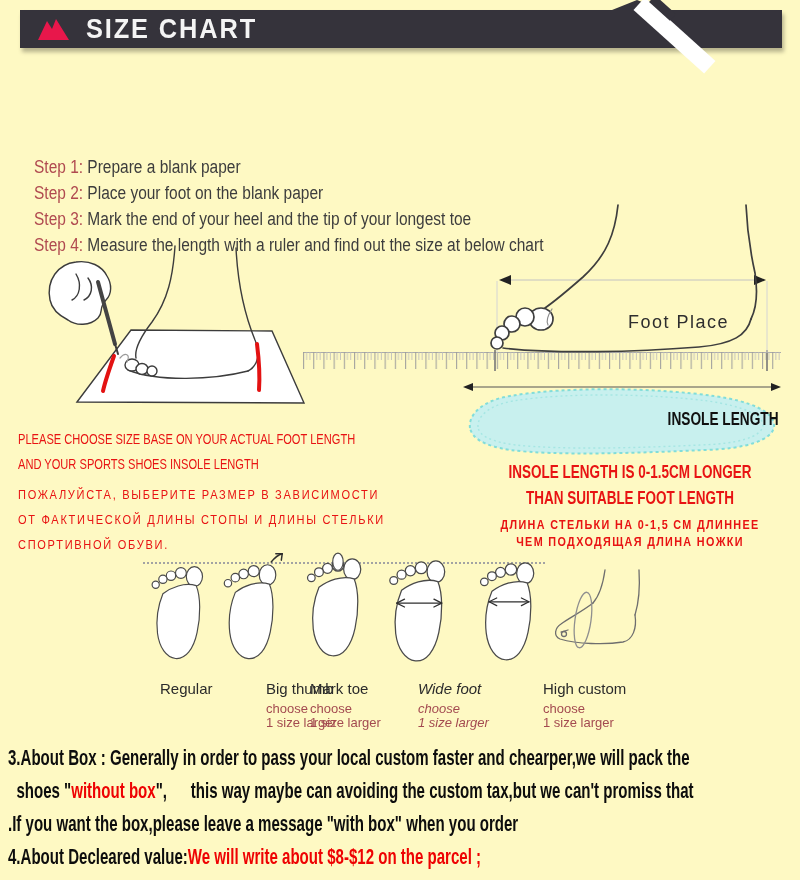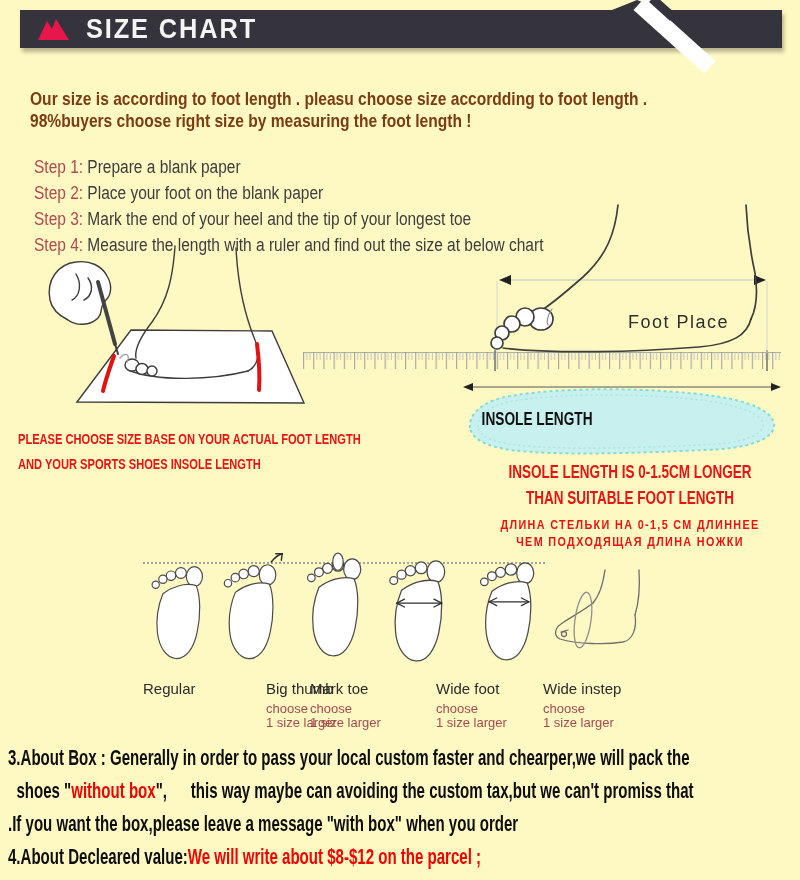--- a/index.html
+++ b/index.html
@@ -76,10 +76,6 @@
     <div class="hdr-title">SIZE CHART</div>
   </div>
 
-  <div class="intro">
-    <div class="ln">Our size is according to foot length . pleasu choose size accordding to foot length .</div>
-    <div class="ln">98%buyers choose right size by measuring the foot length !</div>
-  </div>
 
   <div class="steps">
     <div class="ln"><span class="step-lb">Step 1:</span> <span>Prepare a blank paper</span></div>

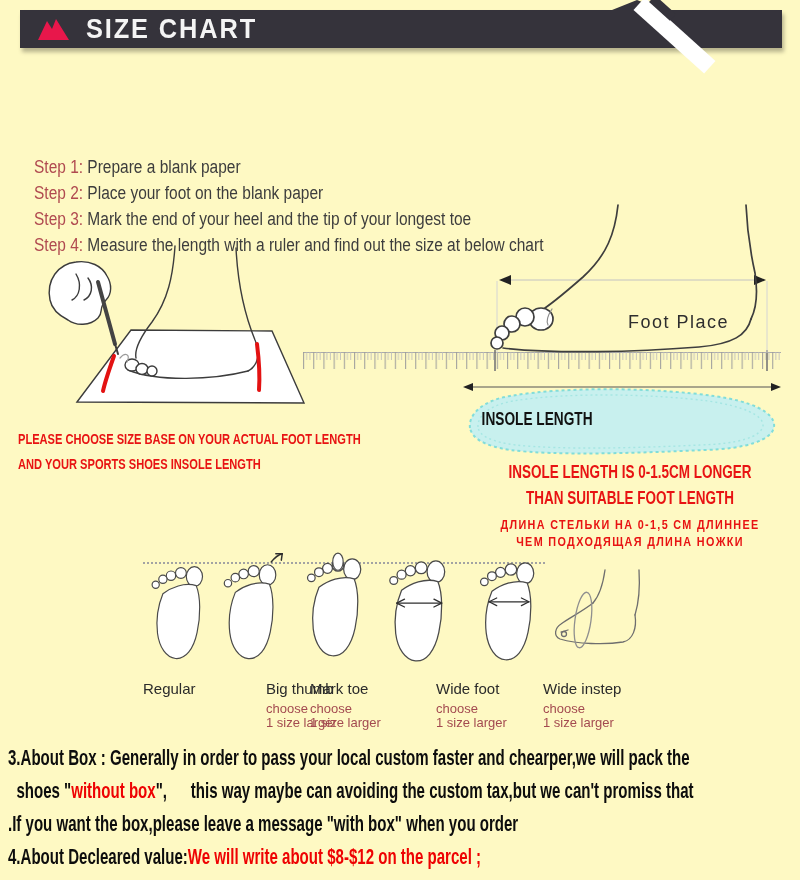--- a/index.html
+++ b/index.html
@@ -30,7 +30,7 @@
   
   .illus{position:absolute;}
   .lbl-footlength{position:absolute;left:628px;top:312px;font-size:18px;letter-spacing:1.5px;color:#2e2e2e;}
-  .lbl-insole{position:absolute;left:460px;top:408px;width:340px;text-align:left;color:#111;
+  .lbl-insole{position:absolute;left:460px;top:408px;width:340px;text-align:right;color:#111;
               font-size:19px;font-weight:bold;white-space:nowrap;}
   .lbl-insole .in{display:inline-block;transform:scaleX(.72);transform-origin:center;}
   .dotline{position:absolute;left:143px;top:562px;width:402px;border-top:2px dotted #a3a3a3;}

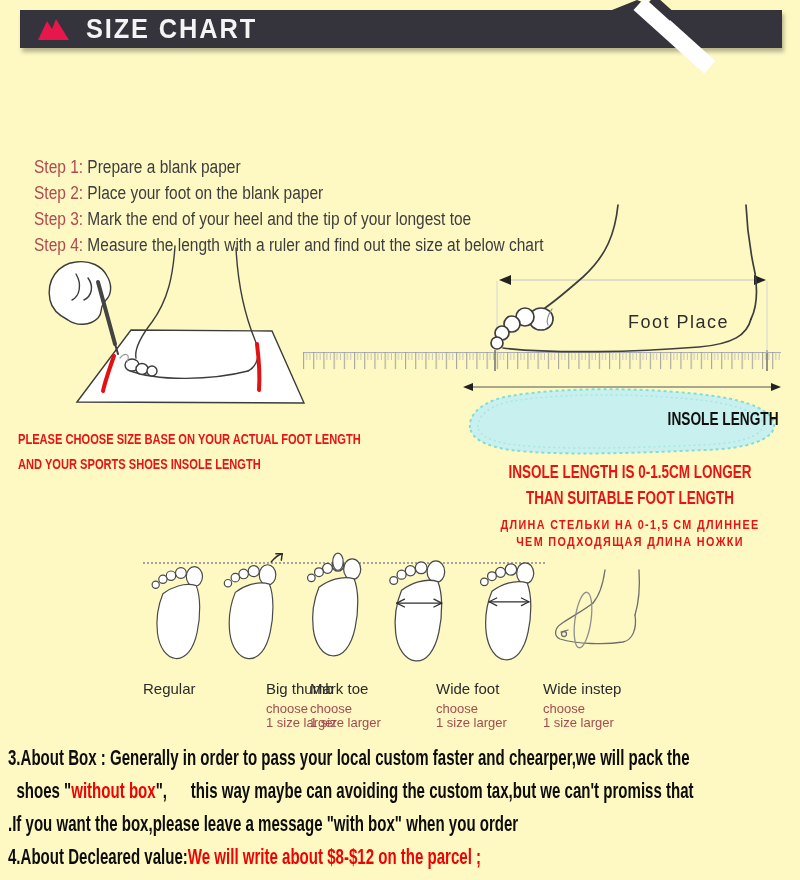--- a/index.html
+++ b/index.html
@@ -36,7 +36,7 @@
   .dotline{position:absolute;left:143px;top:562px;width:402px;border-top:2px dotted #a3a3a3;}
 
   
-  .lnote{position:absolute;left:18px;top:426px;color:#e81313;font-weight:bold;}
+  .lnote{position:absolute;left:18px;top:426px;color:#e81313;font-weight:normal;}
   .lnote .en{font-size:15px;line-height:25px;white-space:nowrap;transform:scaleX(.74);transform-origin:left center;}
   .lnote .ru{font-size:13px;line-height:25px;letter-spacing:2px;white-space:nowrap;
              transform:scaleX(.85);transform-origin:left center;}

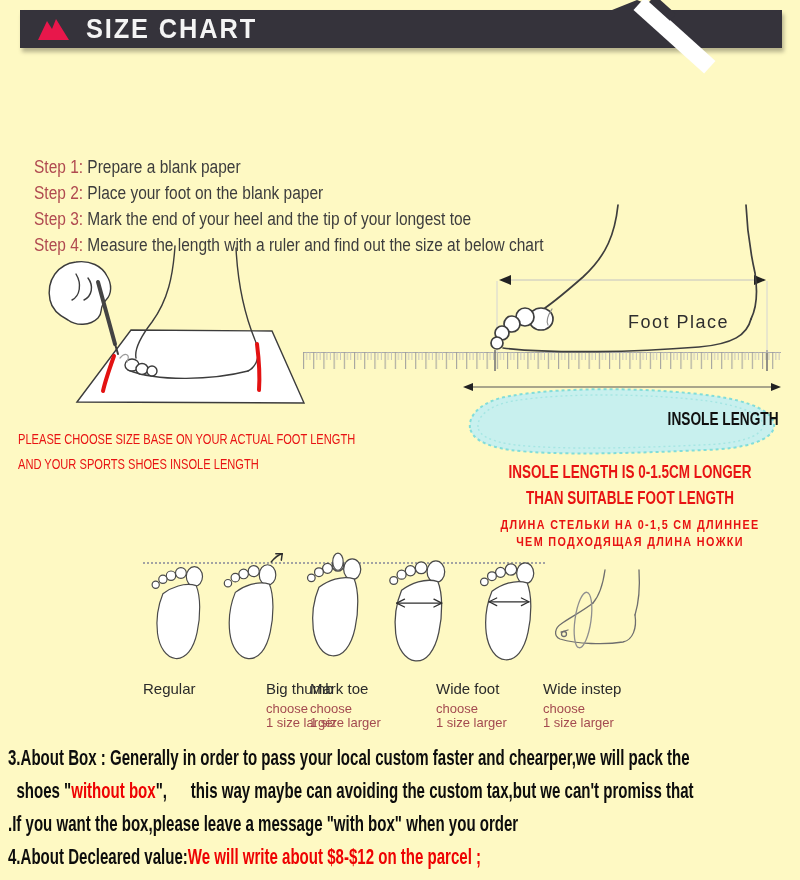--- a/index.html
+++ b/index.html
@@ -152,6 +152,11 @@
   <div class="lnote">
     <div class="en">PLEASE CHOOSE SIZE BASE ON YOUR ACTUAL FOOT LENGTH</div>
     <div class="en">AND YOUR SPORTS SHOES INSOLE LENGTH</div>
+    <div class="rublk">
+      <div class="ru">ПОЖАЛУЙСТА, ВЫБЕРИТЕ РАЗМЕР В ЗАВИСИМОСТИ</div>
+      <div class="ru">ОТ ФАКТИЧЕСКОЙ ДЛИНЫ СТОПЫ И ДЛИНЫ СТЕЛЬКИ</div>
+      <div class="ru">СПОРТИВНОЙ ОБУВИ.</div>
+    </div>
   </div>
 
   <div class="rnote">

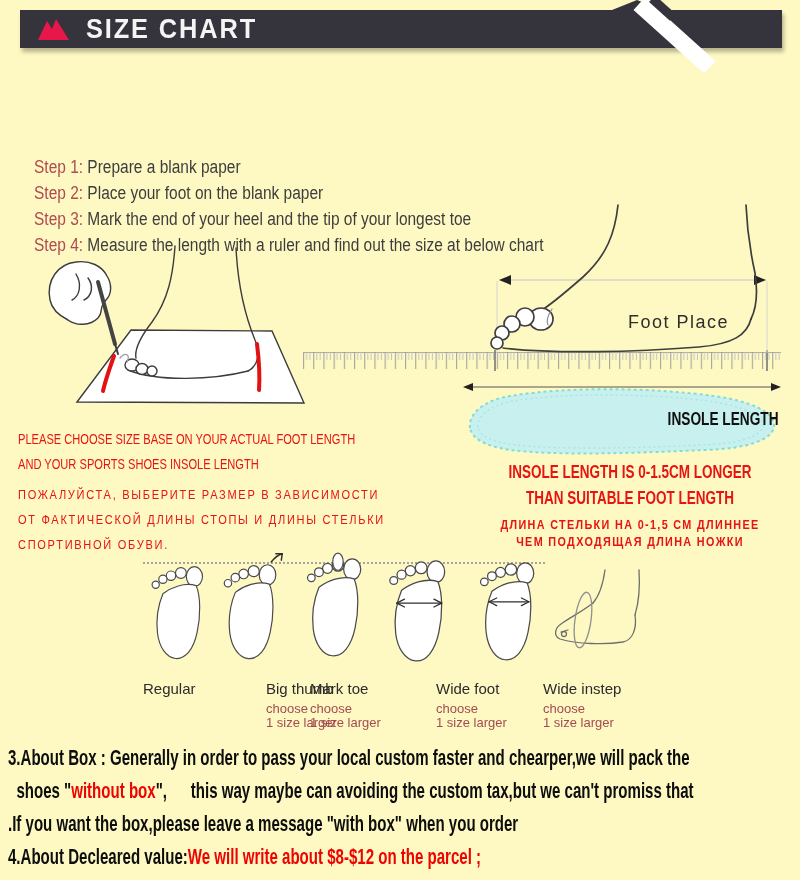--- a/index.html
+++ b/index.html
@@ -221,7 +221,7 @@
     </g>
   </svg>
 
-  <div class="ftype" style="left:143px;">
+  <div class="ftype" style="left:160px;">
     <div class="nm">Regular</div>
     <div class="ch"></div>
     <div class="ch"></div>

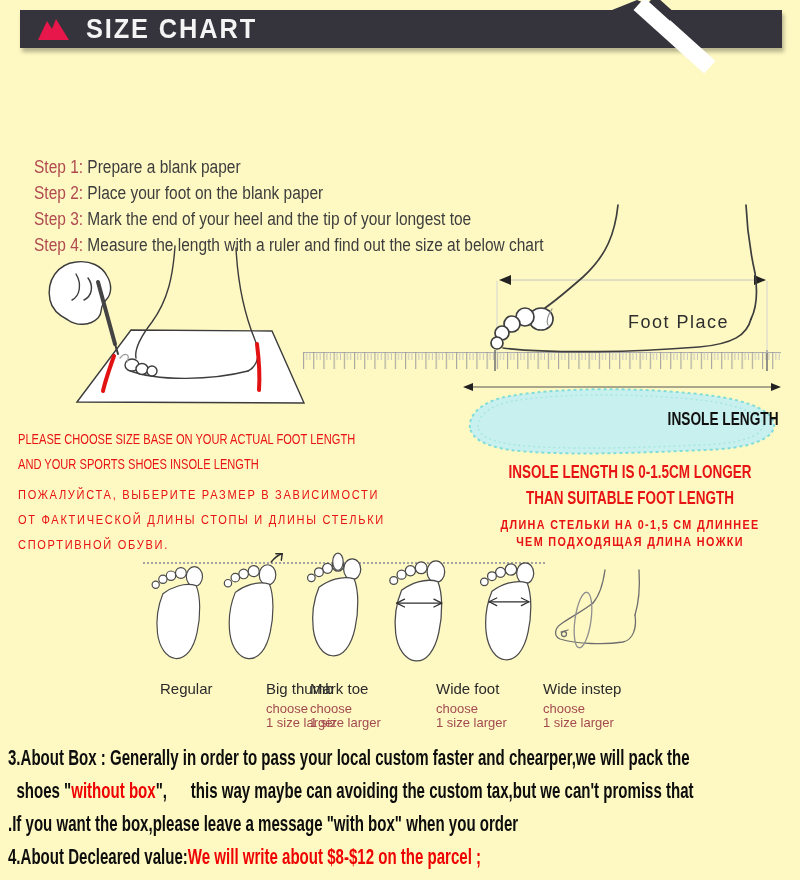--- a/index.html
+++ b/index.html
@@ -236,7 +236,7 @@
     <div class="ch">choose</div>
     <div class="ch">1 size larger</div>
   </div>
-  <div class="ftype" style="left:436px;">
+  <div class="ftype" style="left:418px;font-style:italic;">
     <div class="nm">Wide foot</div>
     <div class="ch">choose</div>
     <div class="ch">1 size larger</div>

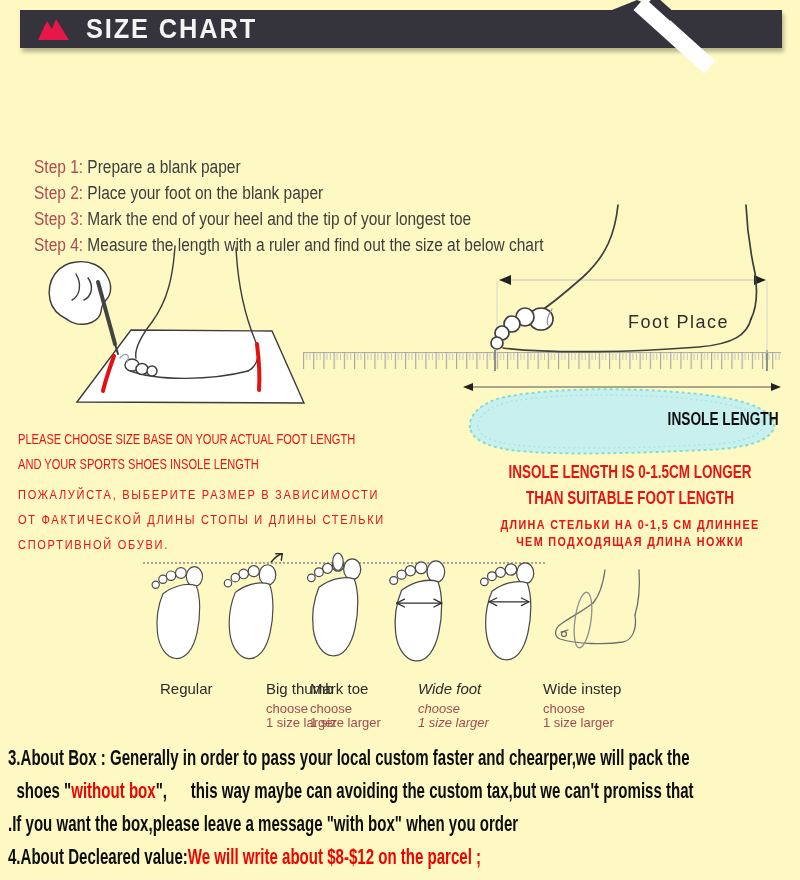--- a/index.html
+++ b/index.html
@@ -242,7 +242,7 @@
     <div class="ch">1 size larger</div>
   </div>
   <div class="ftype" style="left:543px;">
-    <div class="nm">Wide instep</div>
+    <div class="nm">High custom</div>
     <div class="ch">choose</div>
     <div class="ch">1 size larger</div>
   </div>

